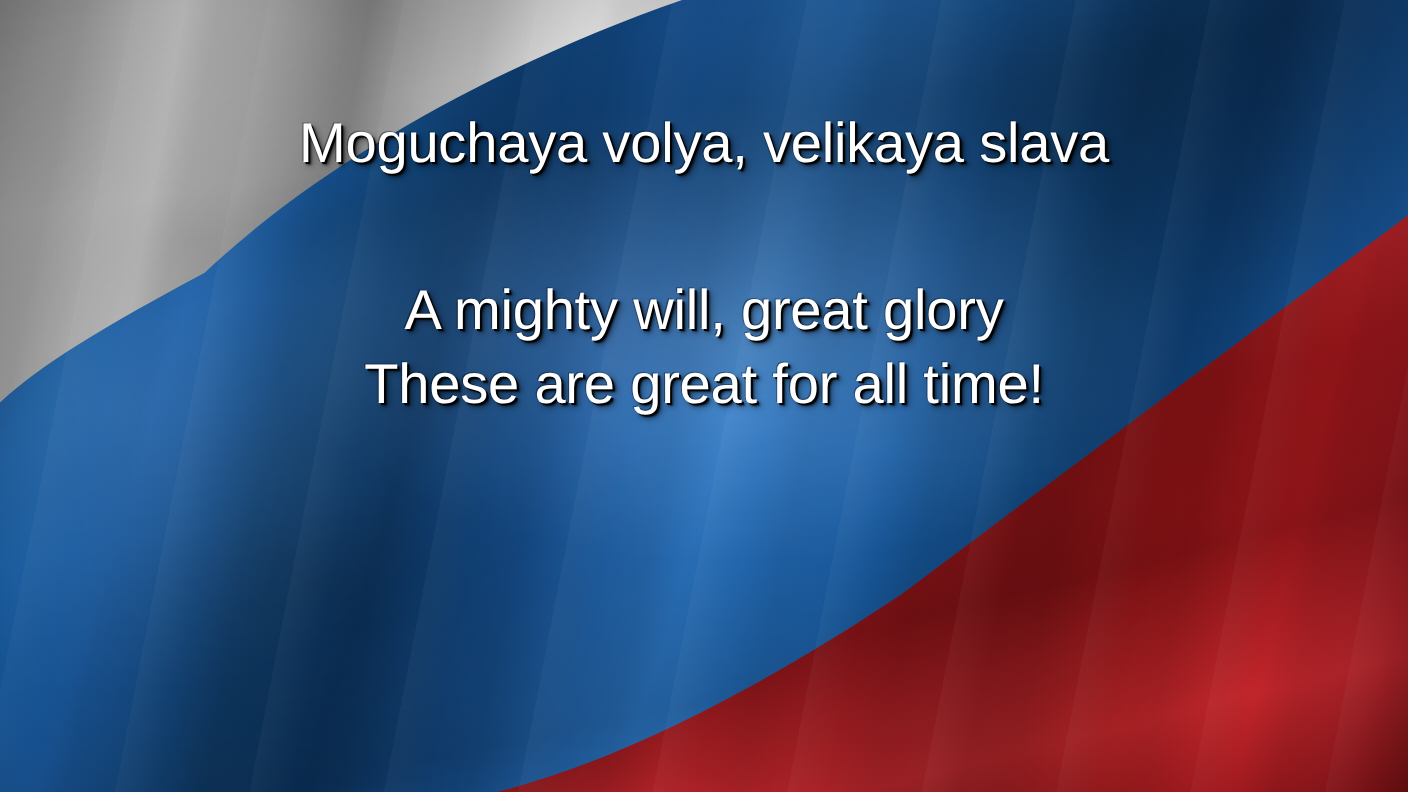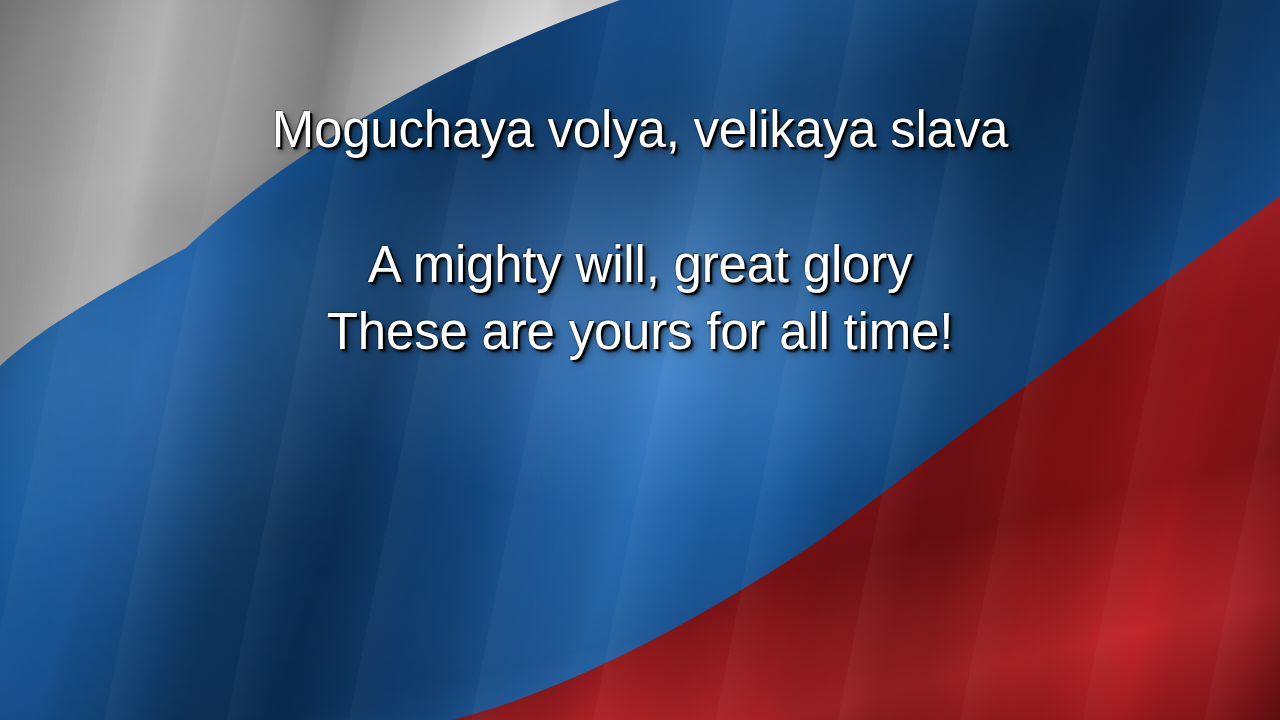--- a/index.html
+++ b/index.html
@@ -166,7 +166,7 @@
     text-align: center;
   }
   #stanza-transliteration { margin-top: 96px; }
-  #stanza-translation     { margin-top: 68px; }
+  #stanza-translation     { margin-top: 85px; }
 
   .sub-line {
     color: #ffffff;

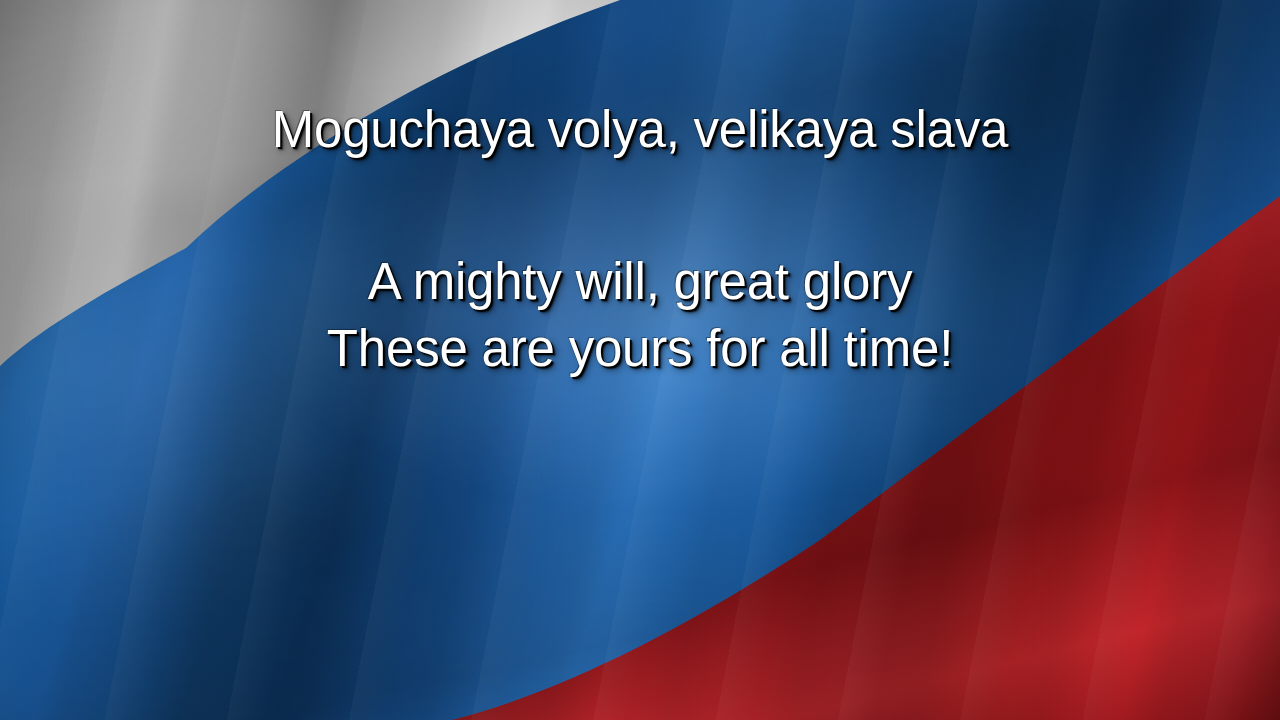--- a/index.html
+++ b/index.html
@@ -207,7 +207,7 @@
 
     <div class="stanza" id="stanza-translation">
       <div class="sub-line">A mighty will, great glory</div>
-      <div class="sub-line">These are yours for all time!</div>
+      <div class="sub-line">These are great for all time!</div>
     </div>
 
   </div>

